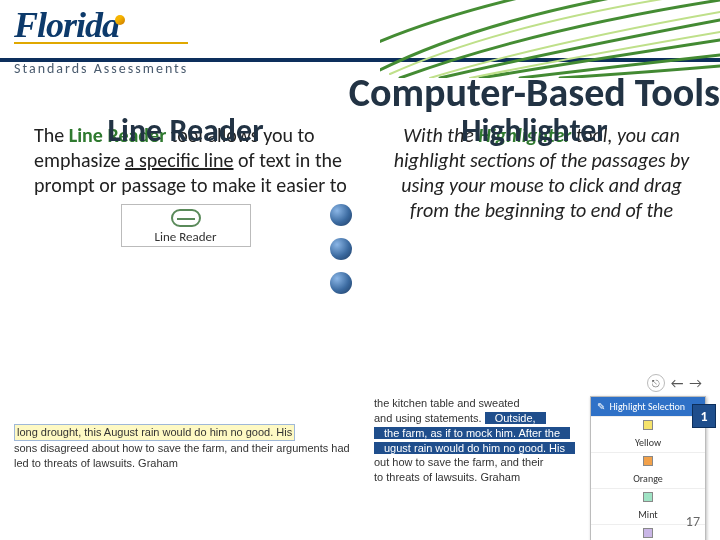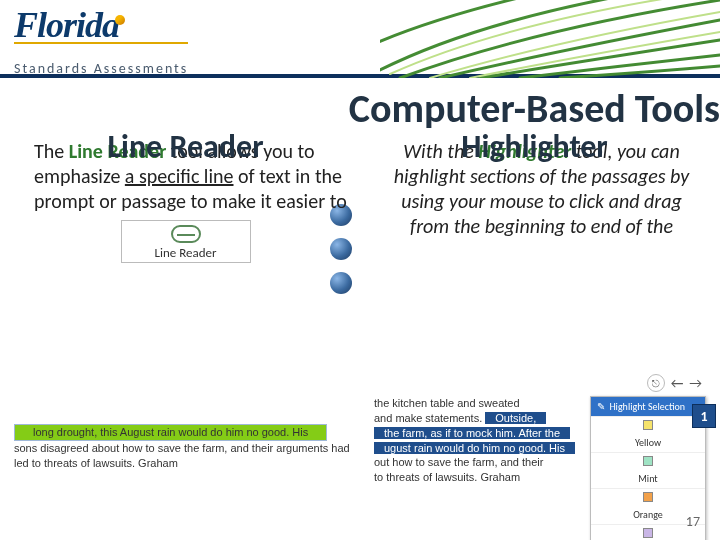--- a/index.html
+++ b/index.html
@@ -13,7 +13,7 @@
   }
   .header {
     position: relative;
-    height: 78px;
+    height: 62px;
     width: 100%;
     border-bottom: 4px solid #0d2f5c;
   }

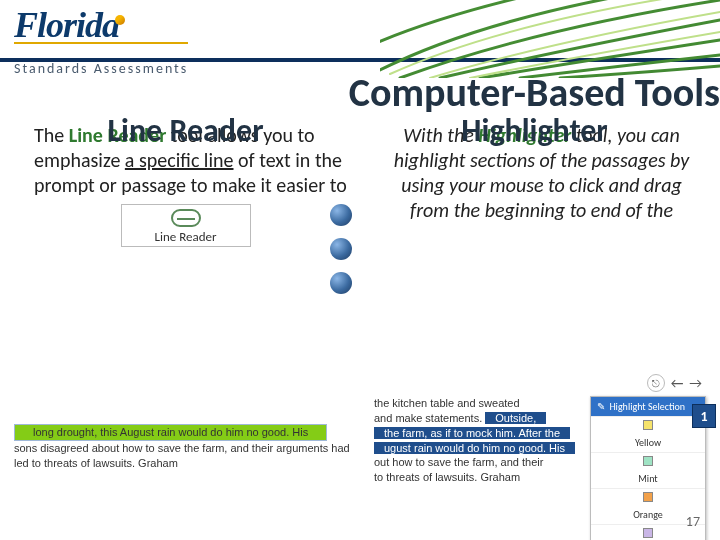--- a/index.html
+++ b/index.html
@@ -316,7 +316,7 @@
   </div>
   <div class="hl-text">
     <span>the kitchen table and sweated</span><br>
-    <span>and make statements. </span><span class="hl-sel">Outside,</span><br>
+    <span>and using statements. </span><span class="hl-sel">Outside,</span><br>
     <span class="hl-sel">the farm, as if to mock him. After the</span><br>
     <span class="hl-sel">ugust rain would do him no good. His</span><br>
     <span>out how to save the farm, and their</span><br>

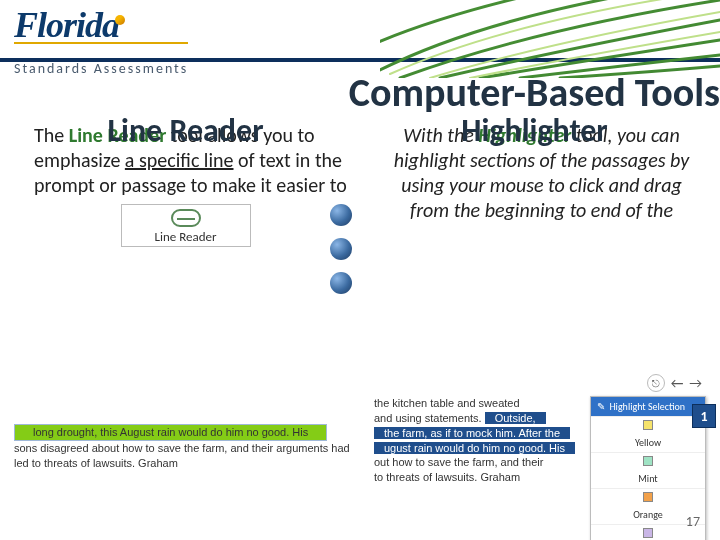--- a/index.html
+++ b/index.html
@@ -148,9 +148,9 @@
   }
   .passage .lr-highlight {
     display: inline-block;
-    background: #84cc16;
+    background: #fef9c3;
     border: 1px solid #9fb8d8;
-    padding: 0 18px;
+    padding: 0 2px;
   }
 
   .hl-demo {

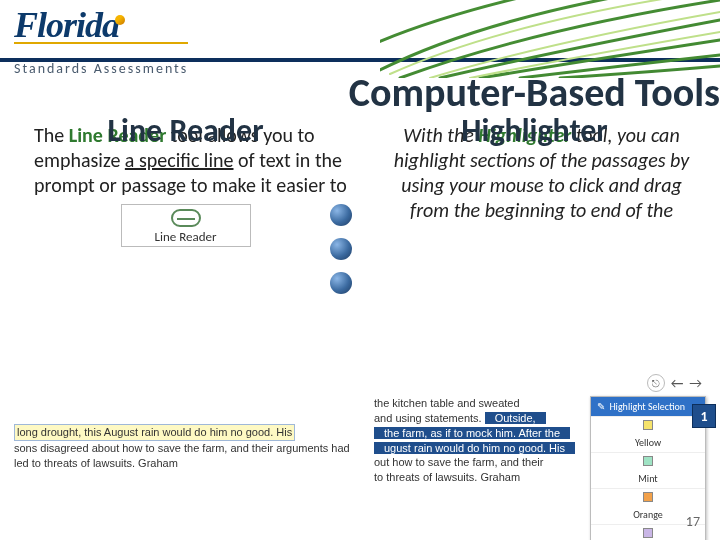--- a/index.html
+++ b/index.html
@@ -332,14 +332,14 @@
         <span>Yellow</span>
       </div>
     <div class="hl-menu-item">
+        <span class="sw" style="background:#f2a14a"></span>
+        <span>Orange</span>
+      </div>
+    <div class="hl-menu-item">
         <span class="sw" style="background:#9fe3c4"></span>
         <span>Mint</span>
       </div>
     <div class="hl-menu-item">
-        <span class="sw" style="background:#f2a14a"></span>
-        <span>Orange</span>
-      </div>
-    <div class="hl-menu-item">
         <span class="sw" style="background:#c9b6e6"></span>
         <span>Lilac</span>
       </div>

